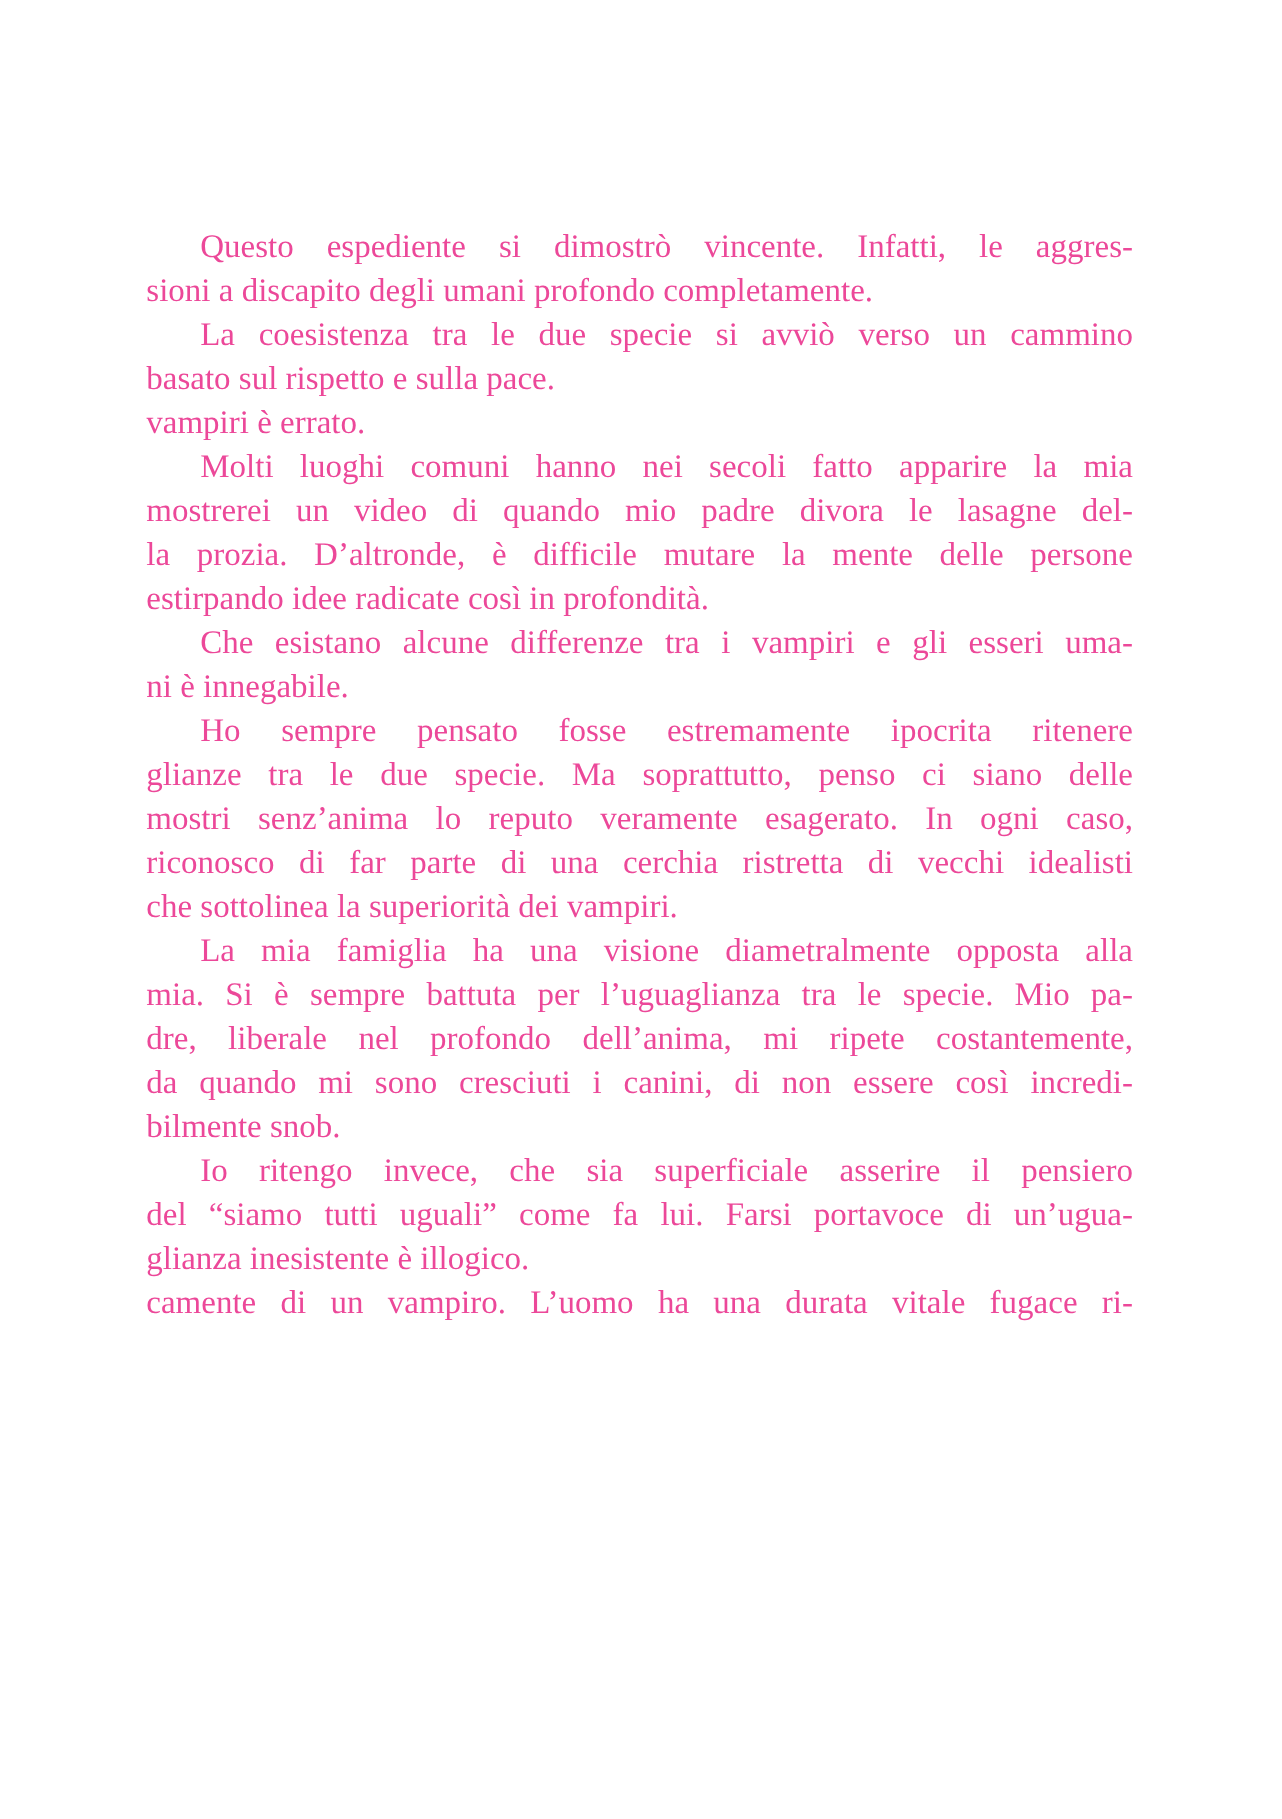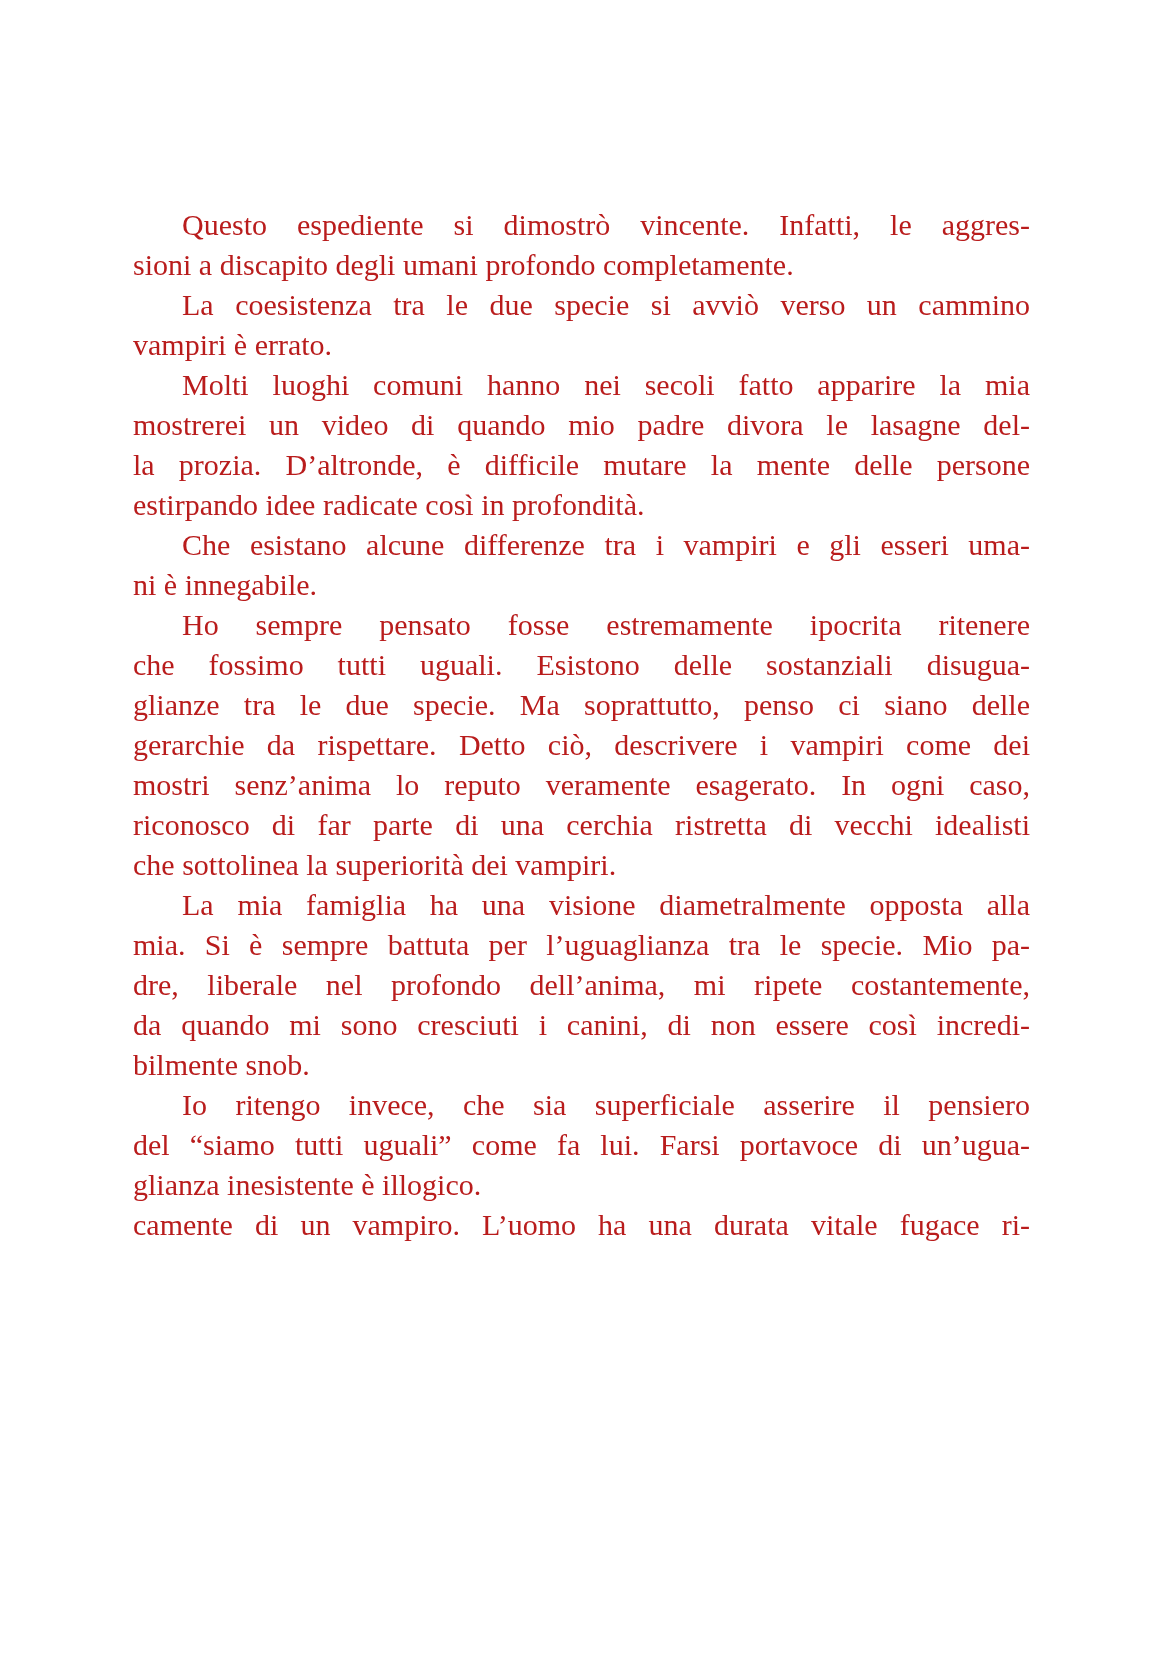--- a/index.html
+++ b/index.html
@@ -51,7 +51,7 @@
 <body>
 
 <div class="book-page">
-  <div class="page-text" style="background: rgb(255, 255, 255); color: #b91c1c;">
+  <div class="page-text" style="background: rgb(255, 255, 255); color: #ec4899;">
       <div class="paragraph">
         <div class="line indent j">Questo espediente si dimostrò vincente. Infatti, le aggres-</div>
         <div class="line">sioni a discapito degli umani profondo completamente.</div>

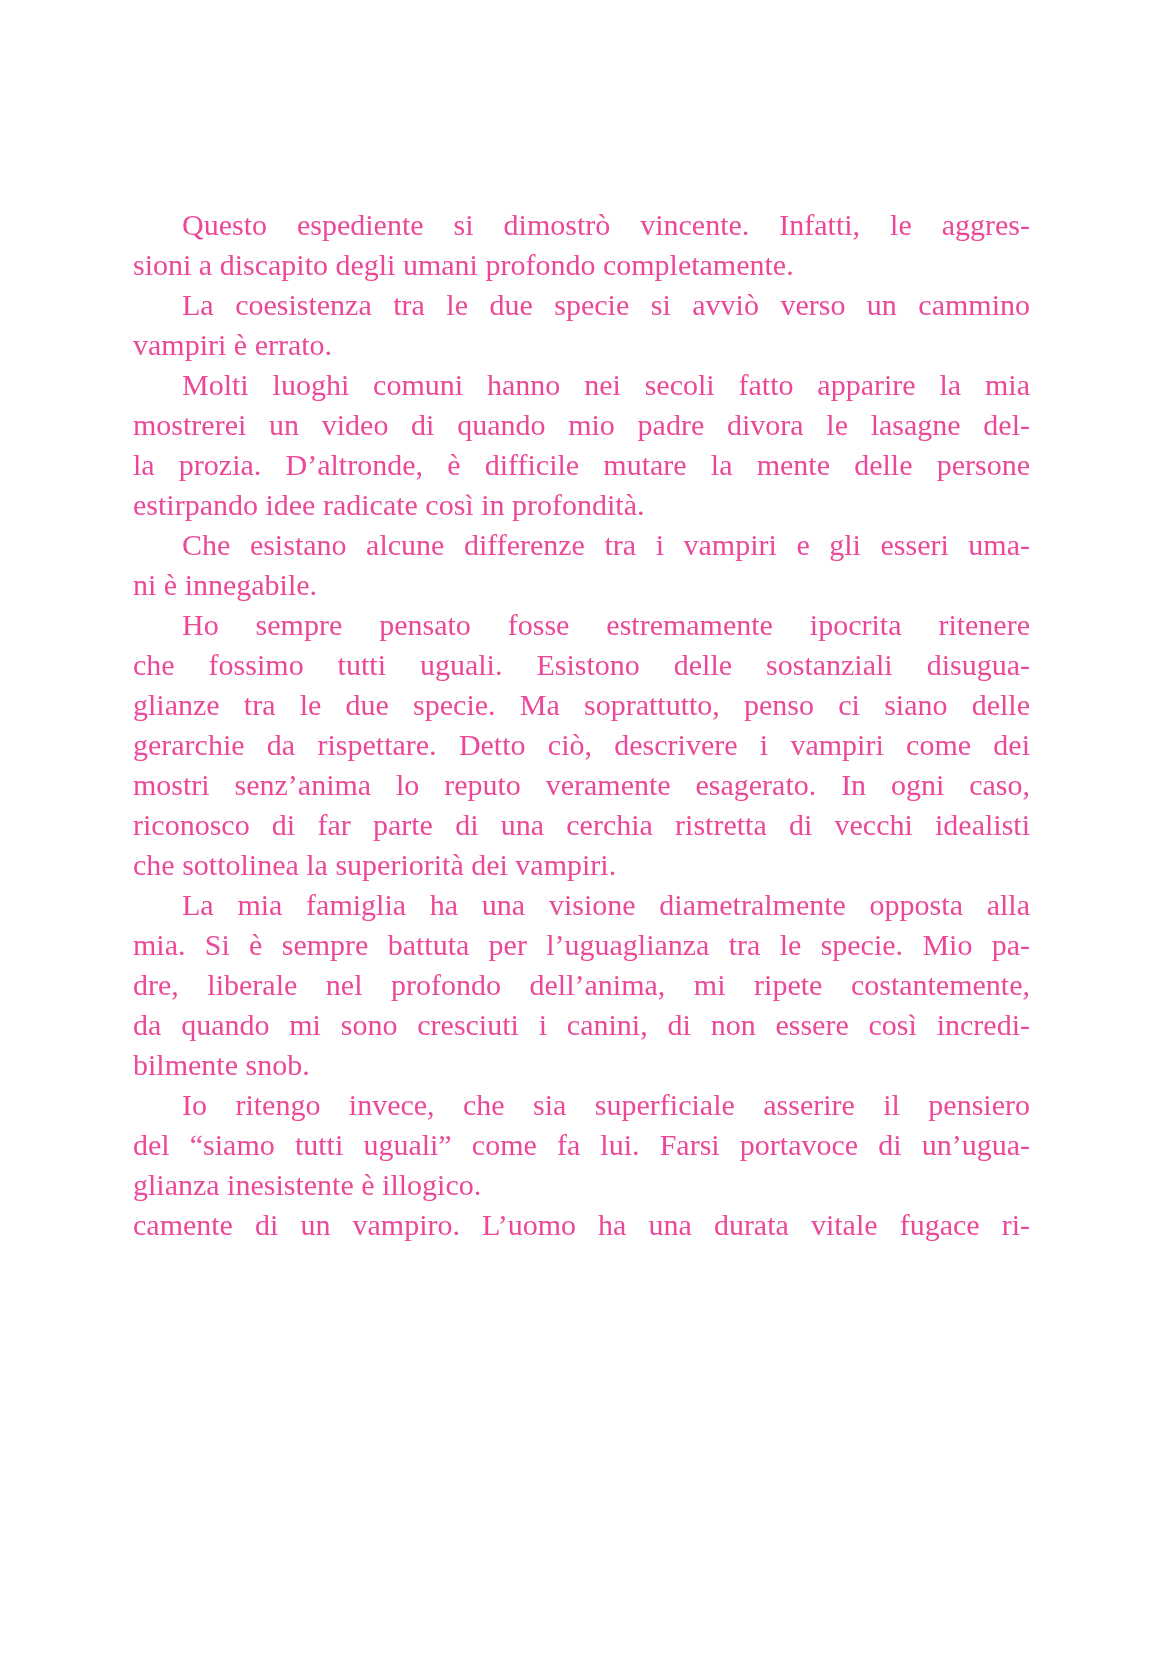--- a/index.html
+++ b/index.html
@@ -58,6 +58,7 @@
       </div>
       <div class="paragraph">
         <div class="line indent j">La coesistenza tra le due specie si avviò verso un cammino</div>
+        <div class="line">basato sul rispetto e sulla pace.</div>
       </div>
       <div class="paragraph">
         <div class="line">vampiri è errato.</div>

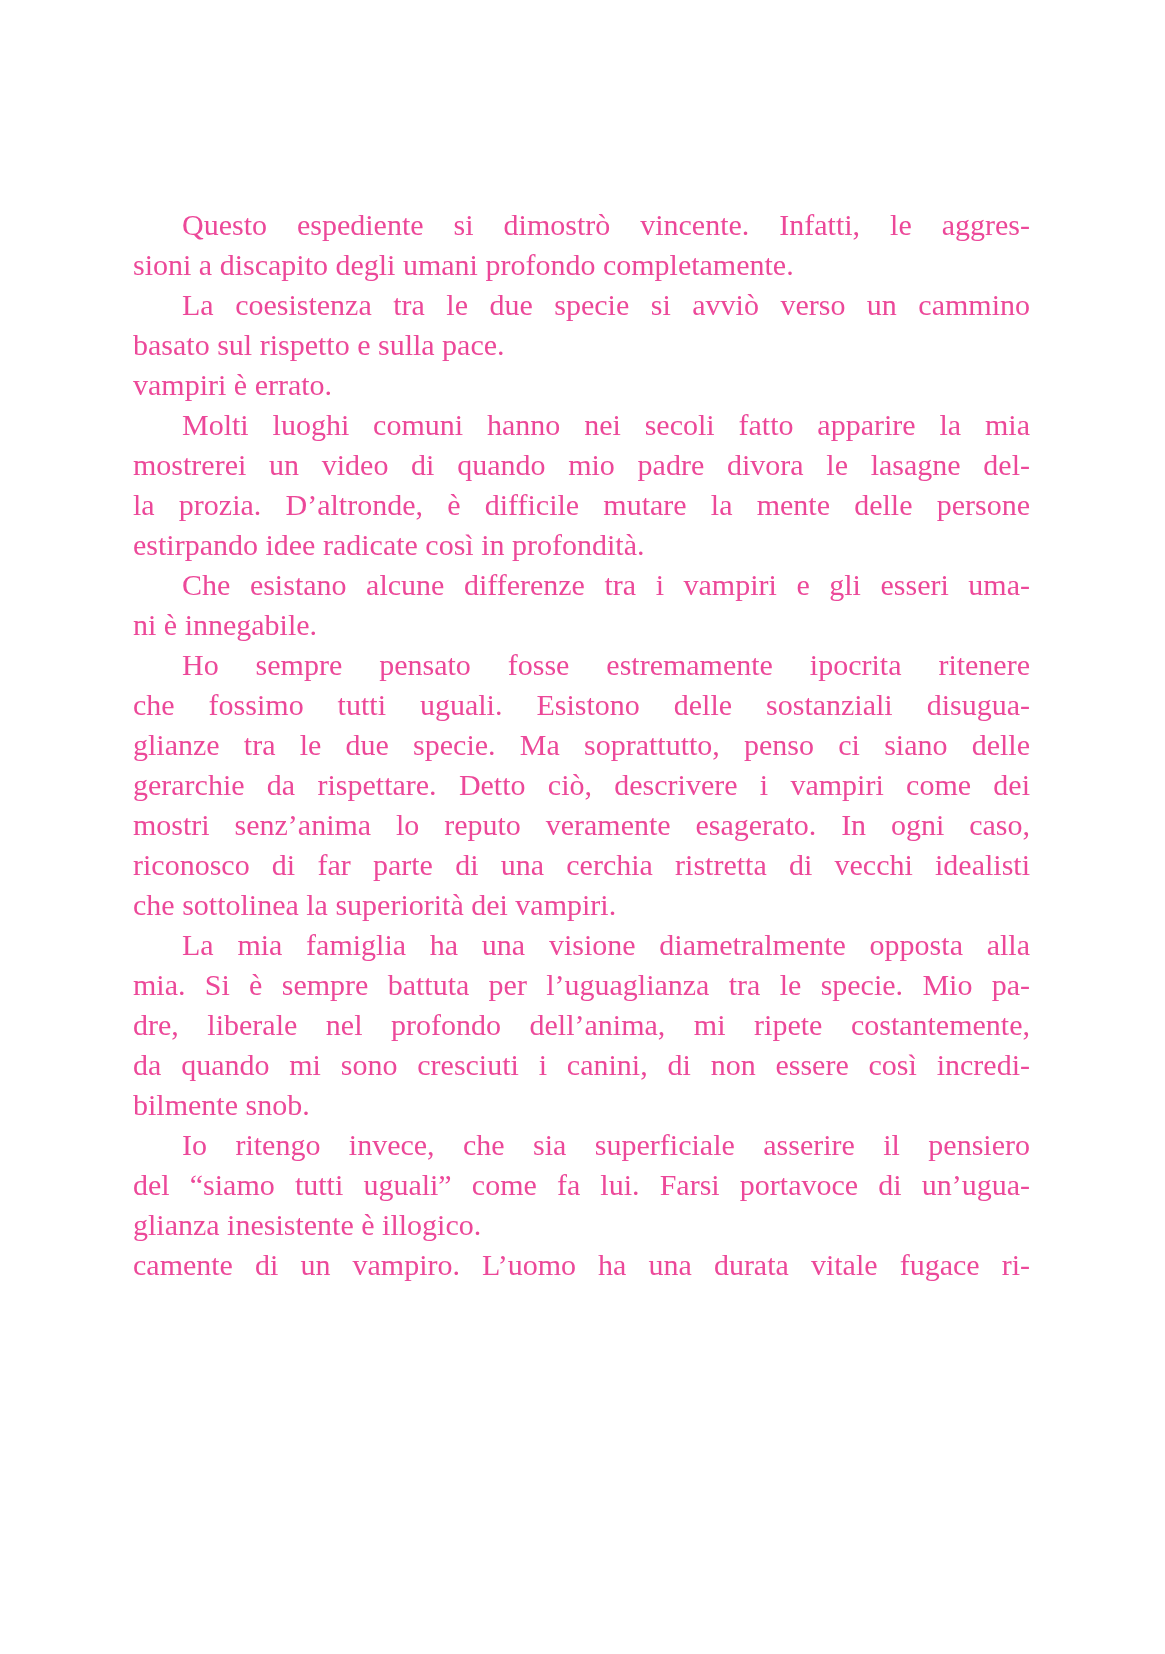--- a/index.html
+++ b/index.html
@@ -75,7 +75,6 @@
       </div>
       <div class="paragraph">
         <div class="line indent j">Ho sempre pensato fosse estremamente ipocrita ritenere</div>
-        <div class="line j">che fossimo tutti uguali. Esistono delle sostanziali disugua-</div>
         <div class="line j">glianze tra le due specie. Ma soprattutto, penso ci siano delle</div>
         <div class="line j">gerarchie da rispettare. Detto ciò, descrivere i vampiri come dei</div>
         <div class="line j">mostri senz’anima lo reputo veramente esagerato. In ogni caso,</div>

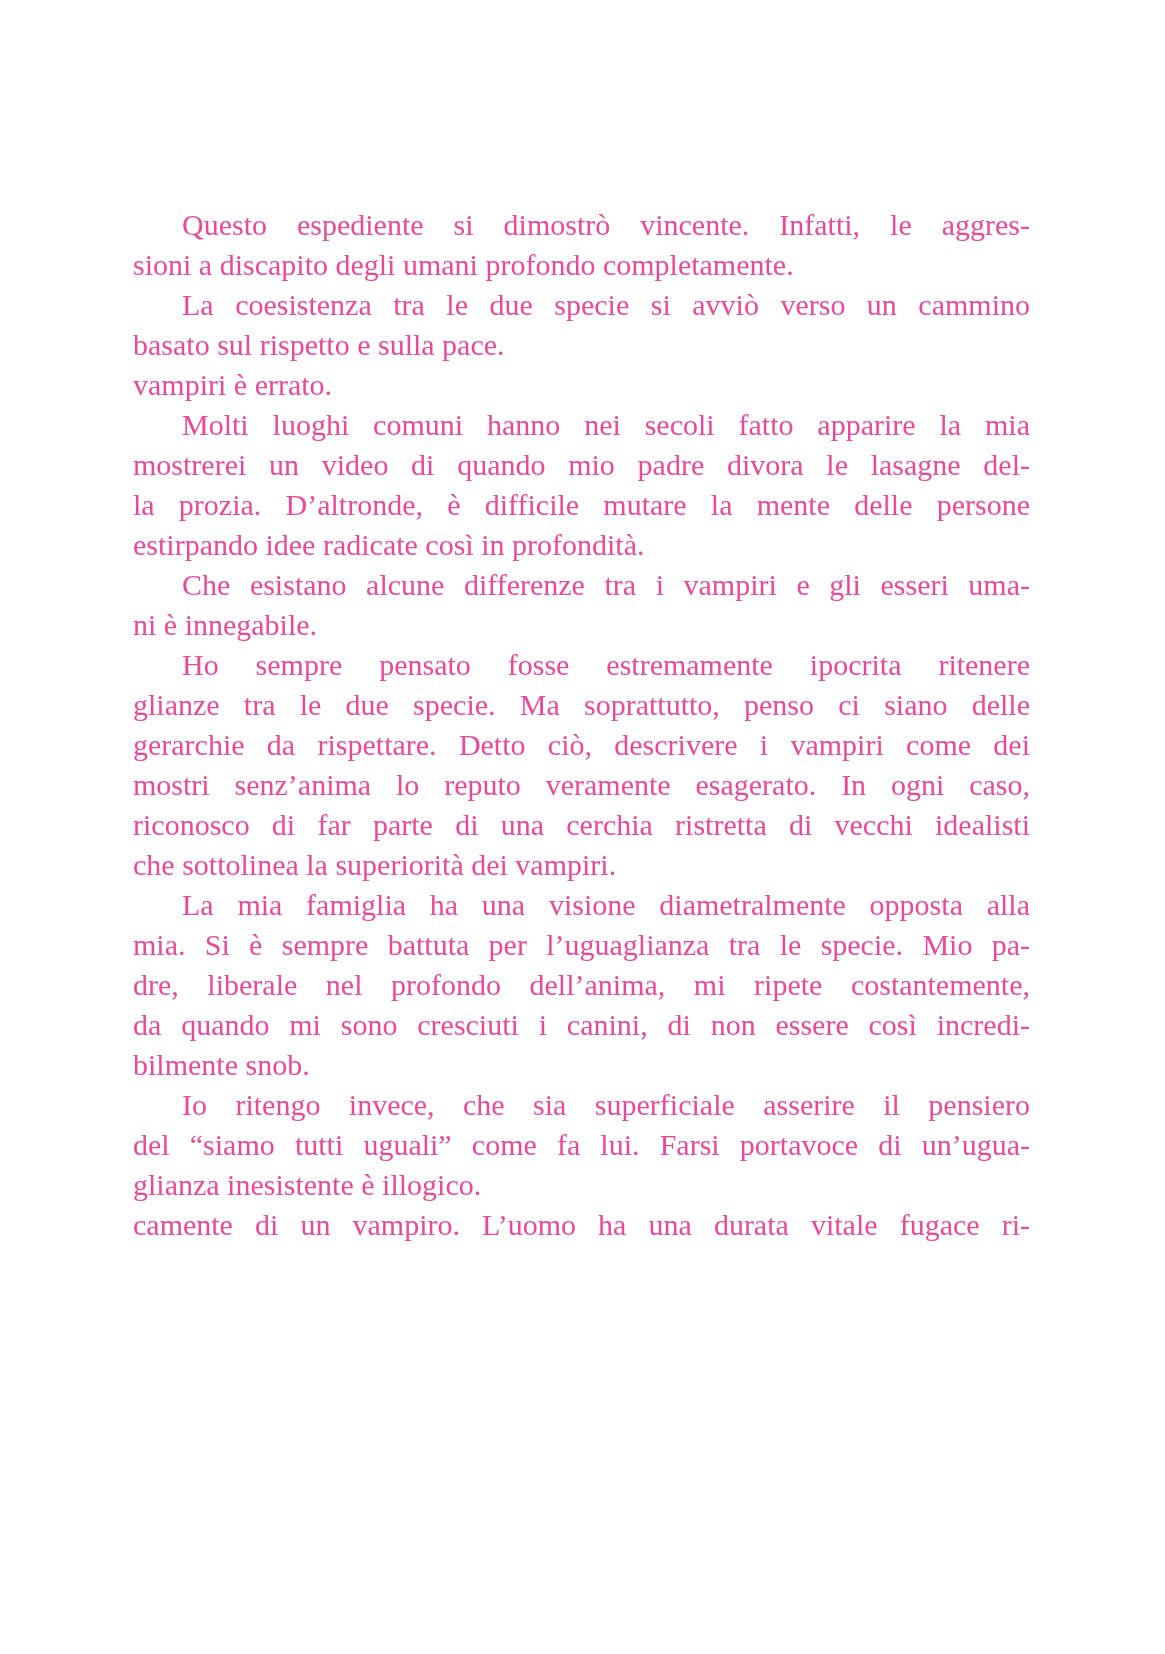--- a/index.html
+++ b/index.html
@@ -76,7 +76,6 @@
       <div class="paragraph">
         <div class="line indent j">Ho sempre pensato fosse estremamente ipocrita ritenere</div>
         <div class="line j">glianze tra le due specie. Ma soprattutto, penso ci siano delle</div>
-        <div class="line j">gerarchie da rispettare. Detto ciò, descrivere i vampiri come dei</div>
         <div class="line j">mostri senz’anima lo reputo veramente esagerato. In ogni caso,</div>
         <div class="line j">riconosco di far parte di una cerchia ristretta di vecchi idealisti</div>
         <div class="line">che sottolinea la superiorità dei vampiri.</div>

